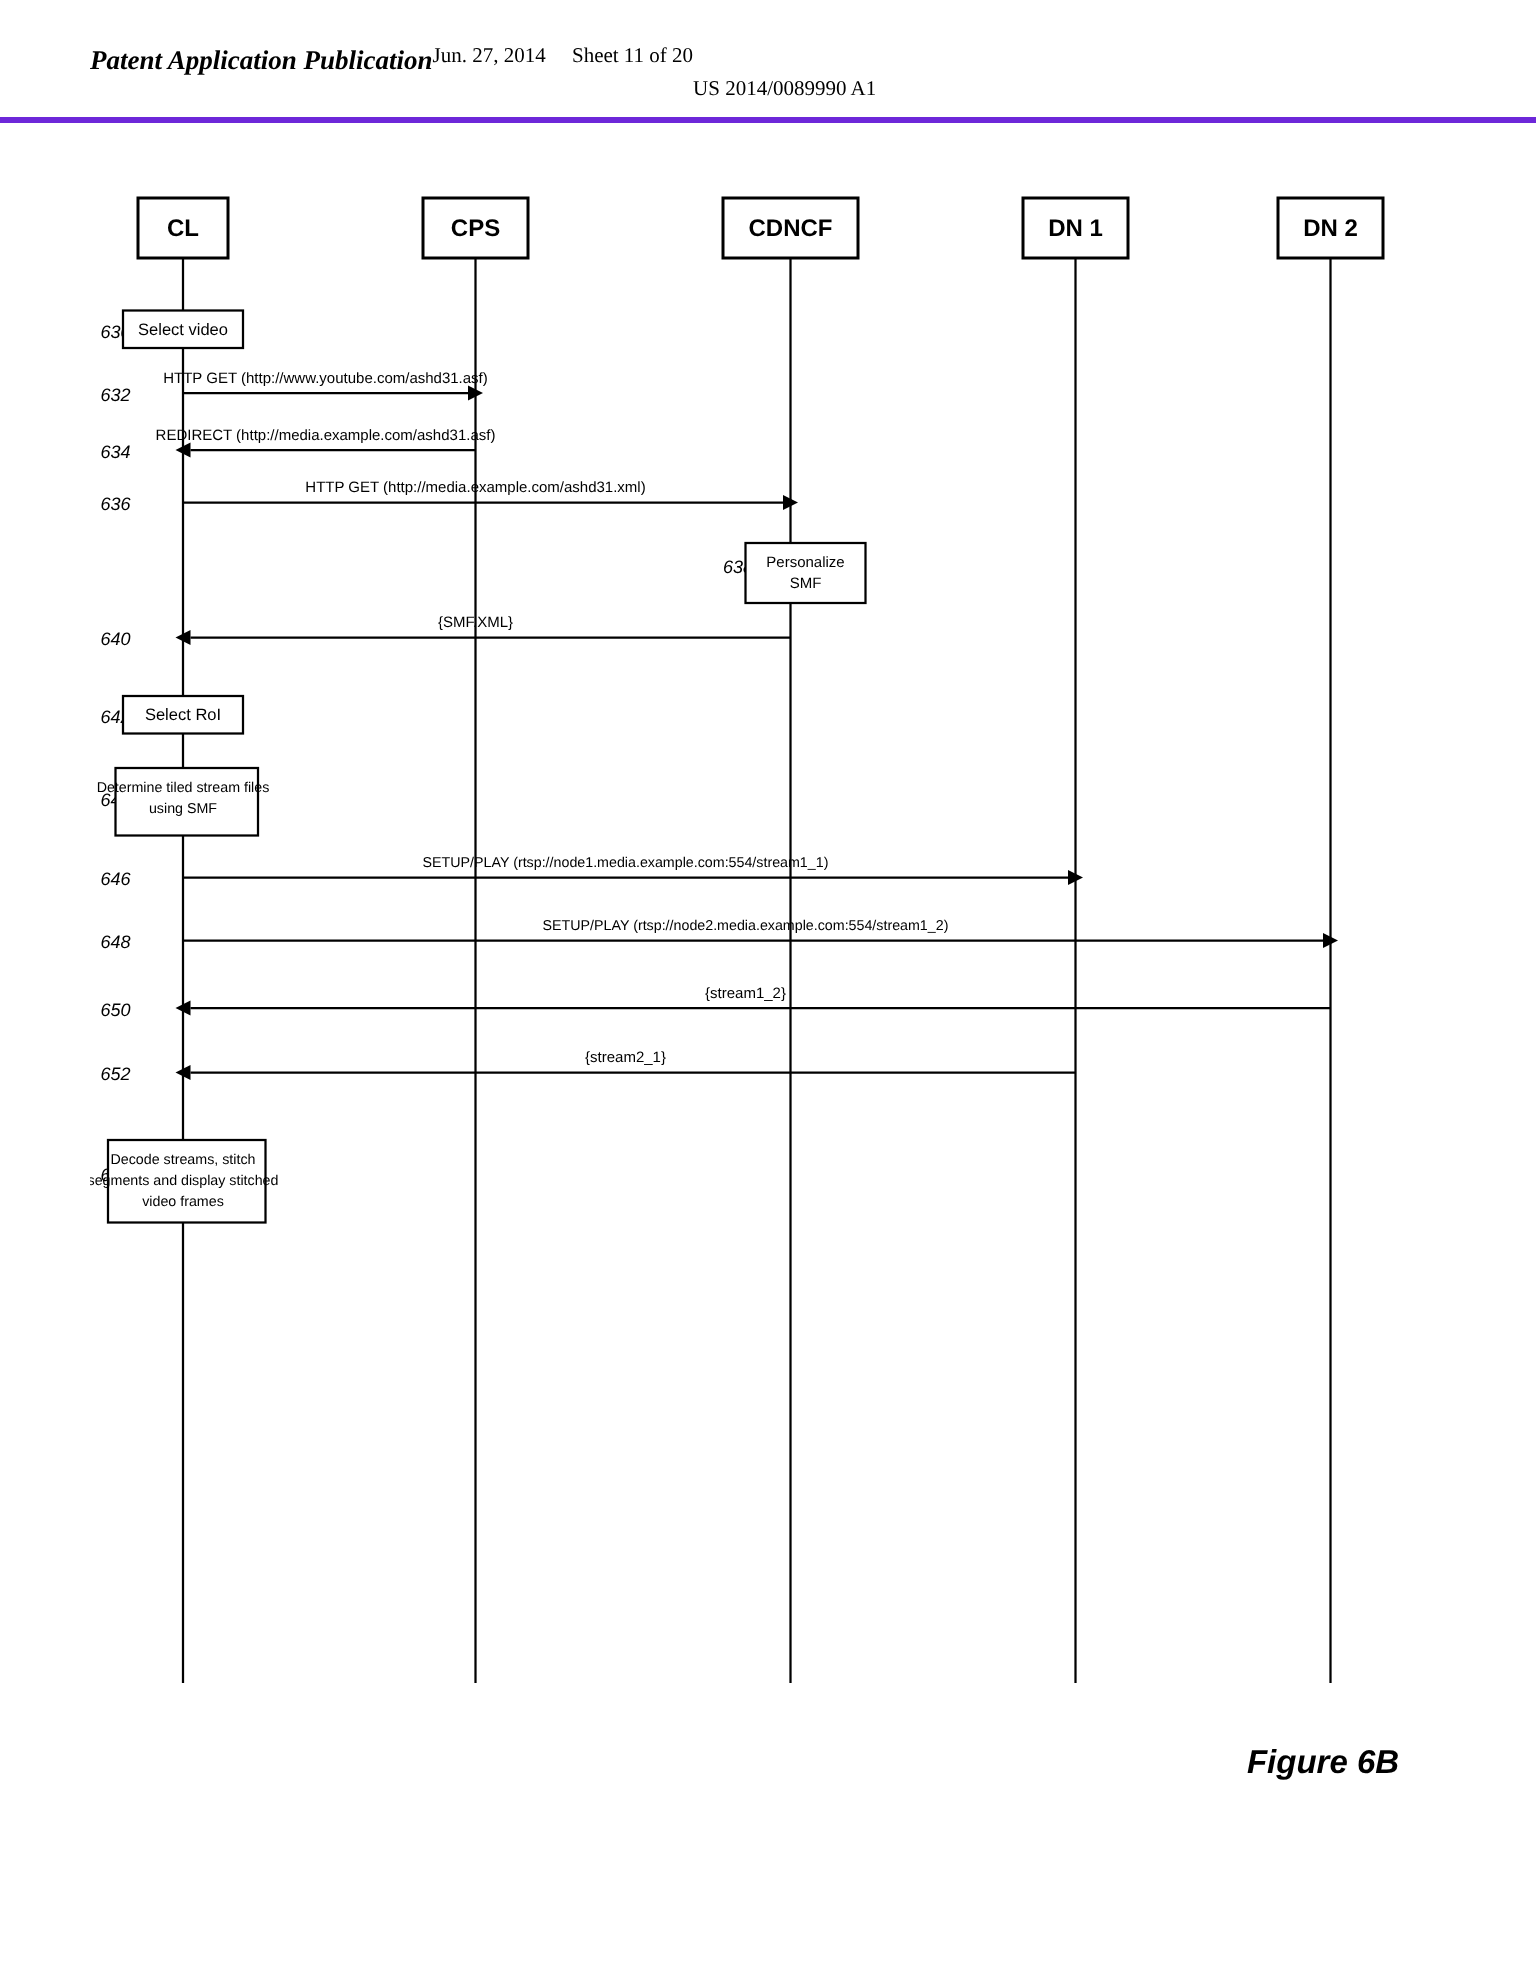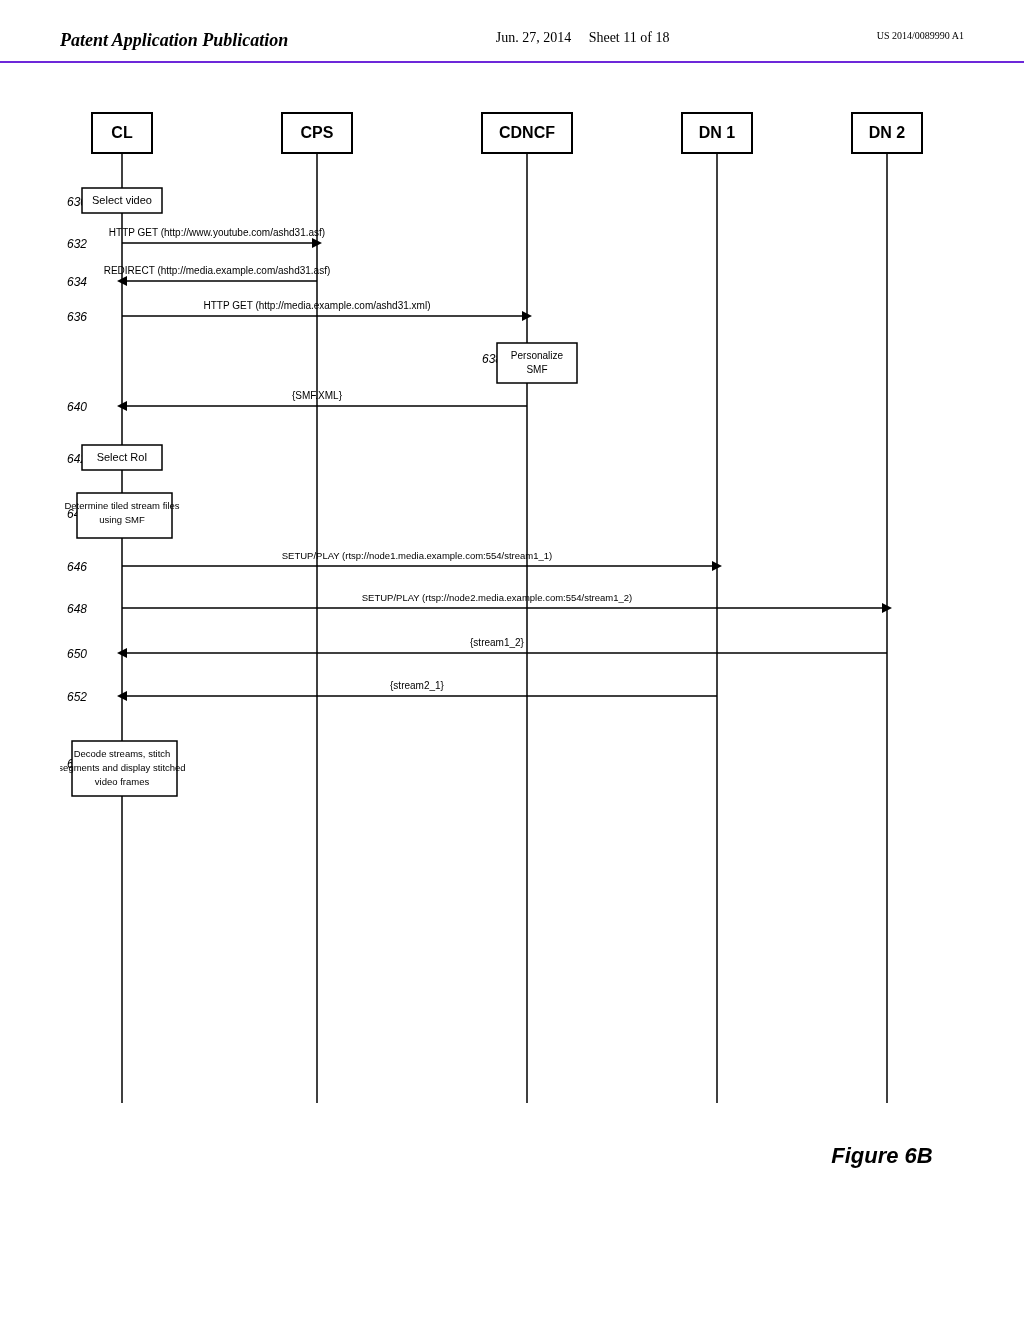--- a/index.html
+++ b/index.html
@@ -15,10 +15,9 @@
     
     .header {
       display: flex;
-      justify-content: space-between;
       align-items: flex-start;
       padding: 30px 60px 10px 60px;
-      border-bottom: 2px solid #6d28d9;
+      border-bottom: 4px solid #6d28d9;
     }
     .header-left {
       font-size: 18px;

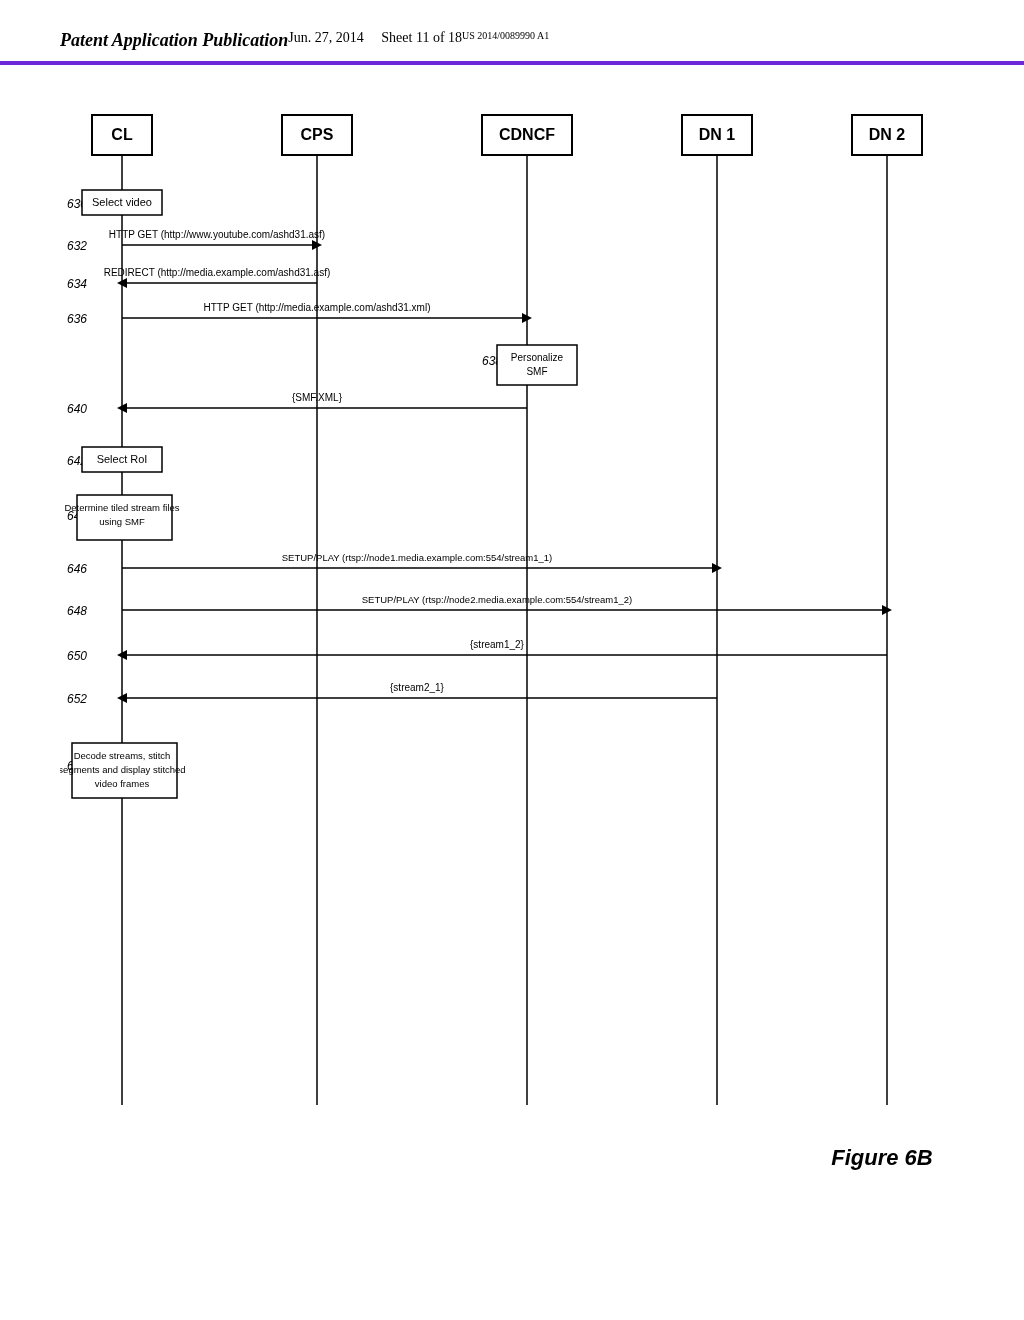--- a/index.html
+++ b/index.html
@@ -56,7 +56,7 @@
   <div class="header-left">Patent Application Publication</div>
   <div class="header-center">
     <span>Jun. 27, 2014</span>&nbsp;&nbsp;&nbsp;&nbsp;
-    <span>Sheet 11 of 18</span>
+    <span>Sheet 11 of 20</span>
   </div>
   <div class="header-right">US 2014/0089990 A1</div>
 </div>

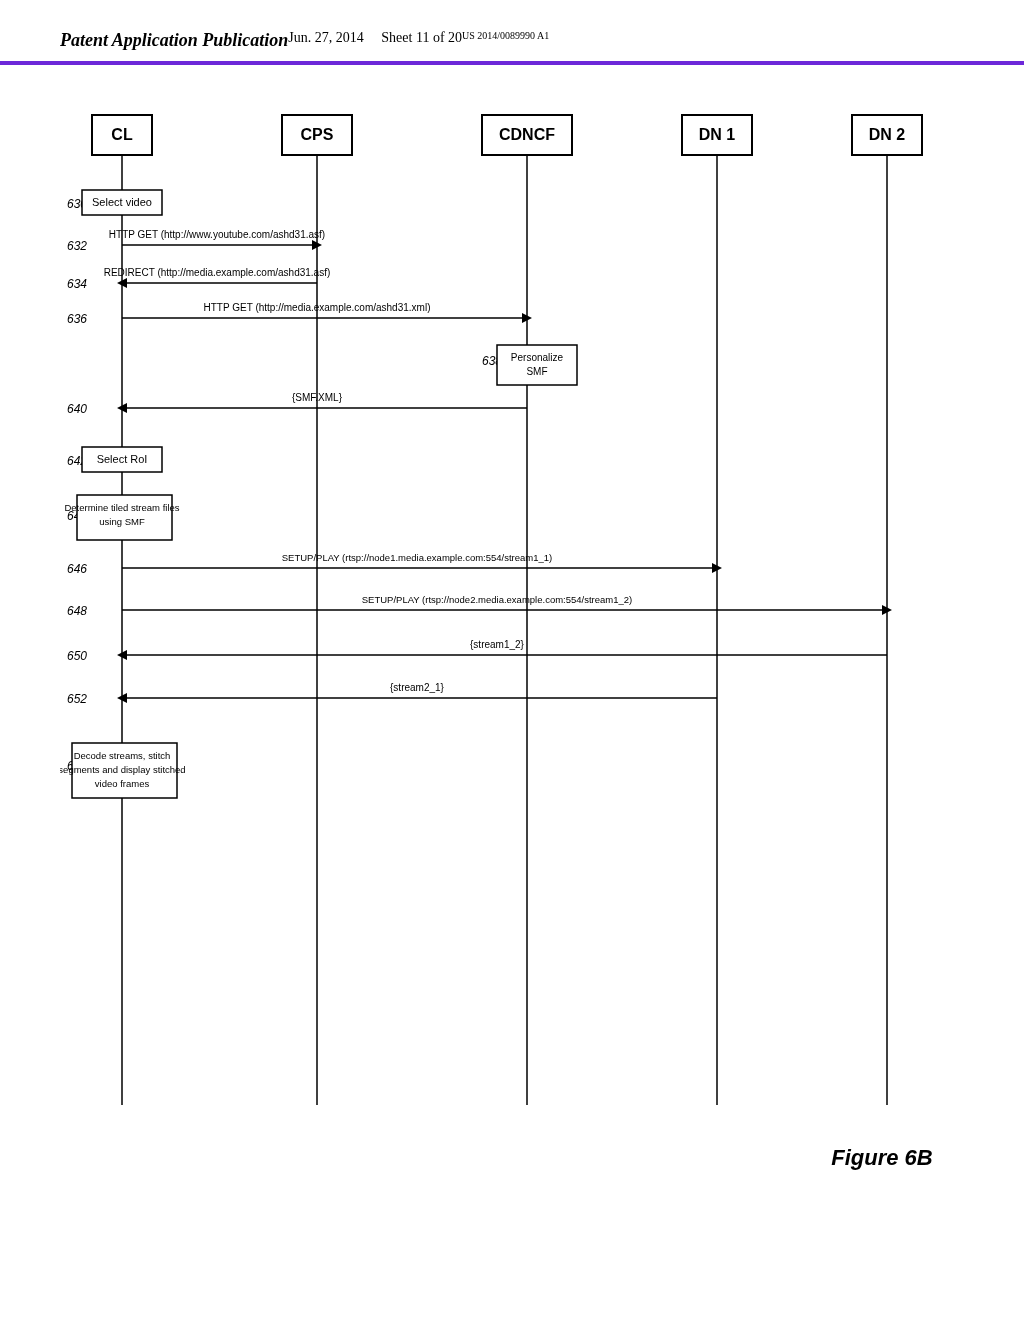--- a/index.html
+++ b/index.html
@@ -29,8 +29,9 @@
       text-align: center;
     }
     .header-right {
-      font-size: 10px;
+      font-size: 14px;
       text-align: right;
+      margin-top: 22px;
     }
 
     

